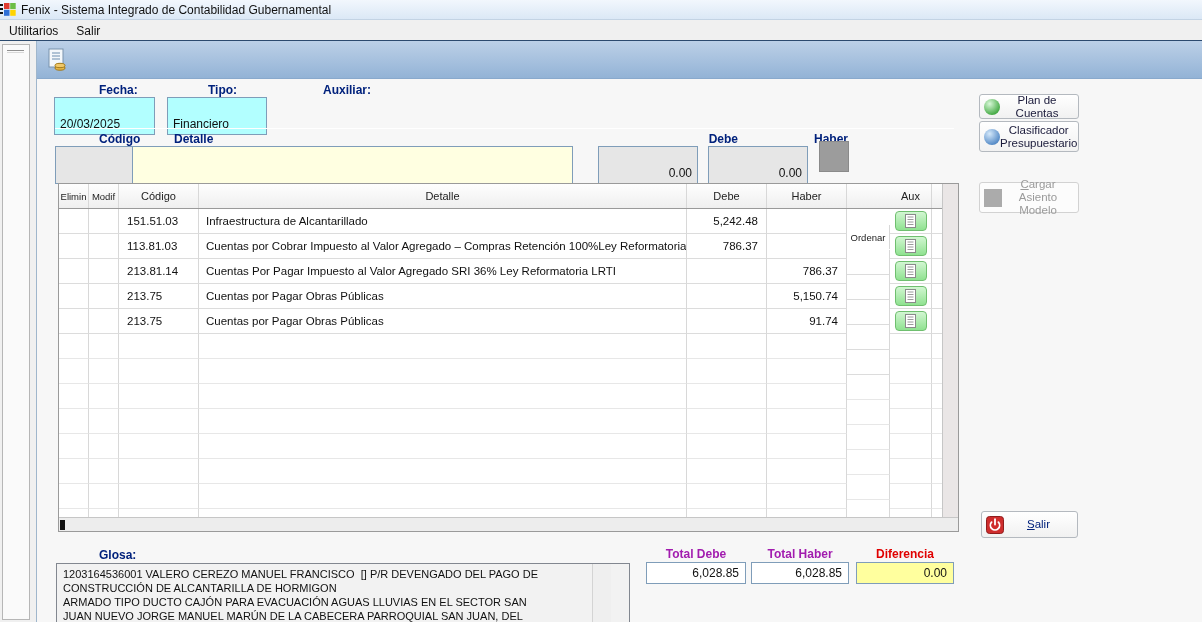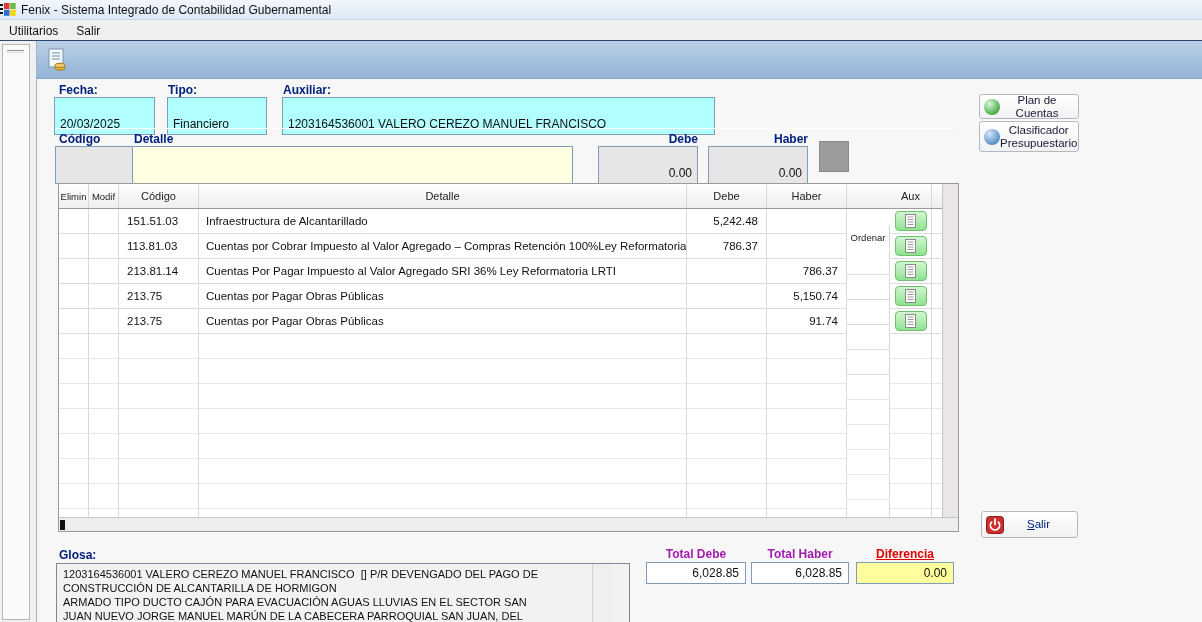--- a/index.html
+++ b/index.html
@@ -31,7 +31,7 @@
     background:linear-gradient(#bcd0e7,#93b3d6); border-bottom:1px solid #89a9cc; }
   .toolicon { position:absolute; left:10px; top:7px; }
 
-  .lbl { position:absolute; font-size:12px; font-weight:bold; color:#00217c; }
+  .lbl { position:absolute; font-size:12px; font-weight:bold; color:#00217c;margin-left:40px; }
   .field { position:absolute; height:22px; border:1px solid #7f9db9; background:#fff;
     font-size:12px; color:#111; padding:18px 5px; line-height:17px; white-space:nowrap; overflow:hidden; }
   .cyan { background:#b2ffff; }

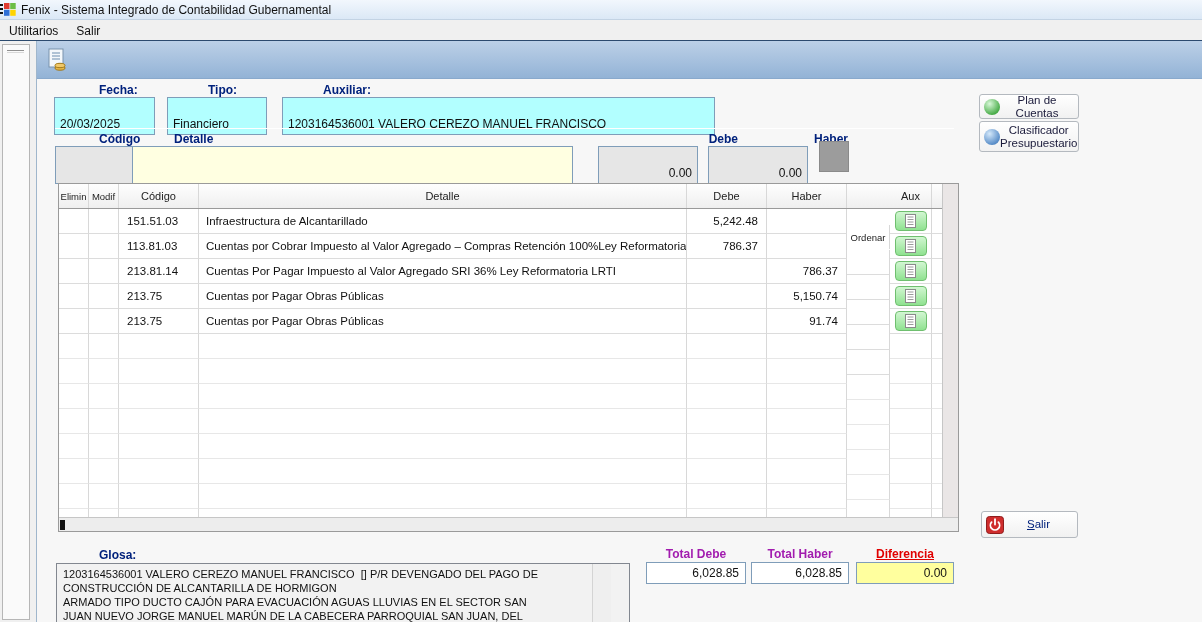--- a/index.html
+++ b/index.html
@@ -140,7 +140,6 @@
   <div class="field cyan" style="left:130px; top:56px; width:100px;">Financiero</div>
 
   <span class="lbl" style="left:246px; top:42px;">Auxiliar:</span>
-  <div class="field cyan" style="left:245px; top:56px; width:433px;">1203164536001   VALERO CEREZO MANUEL FRANCISCO</div>
 
   <div class="sep"></div>
 

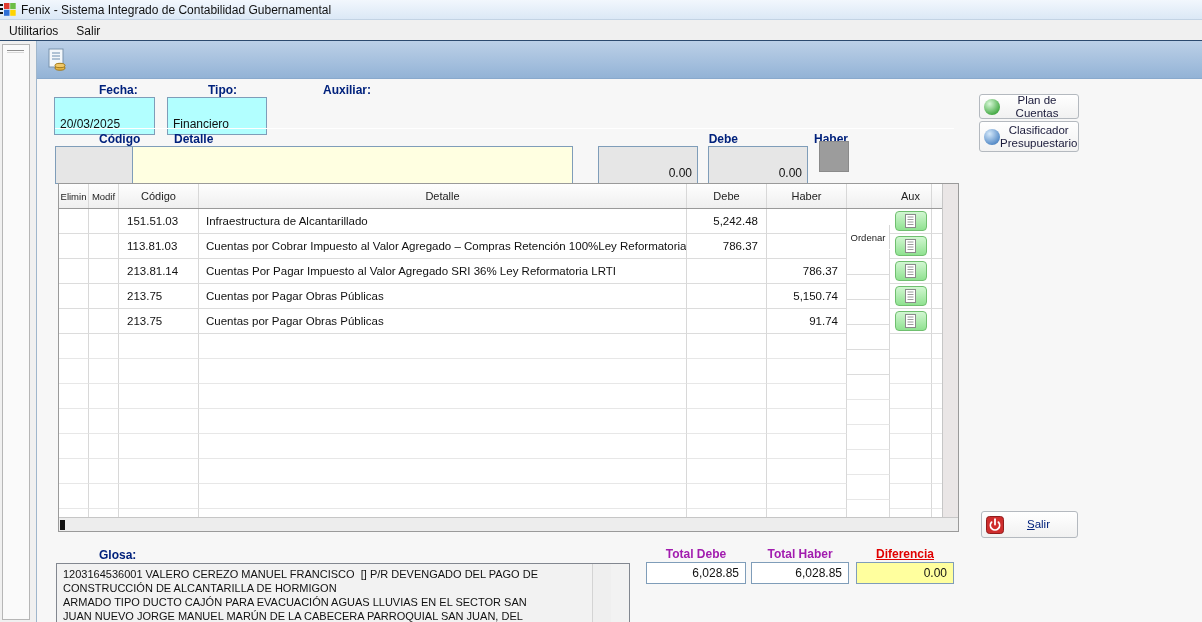--- a/index.html
+++ b/index.html
@@ -400,6 +400,10 @@
     <span class="txt">Clasificador Presupuestario</span>
   </div>
 
+  <div class="sbtn disabled" style="top:141px; height:31px;">
+    <span class="graysq"></span>
+    <span class="txt"><span class="u">C</span><span>argar Asiento Modelo</span></span>
+  </div>
 
   <div class="sbtn" style="top:470px; height:27px; left:944px; width:97px;">
     <svg width="18" height="18" viewBox="0 0 18 18" style="flex:0 0 18px;">

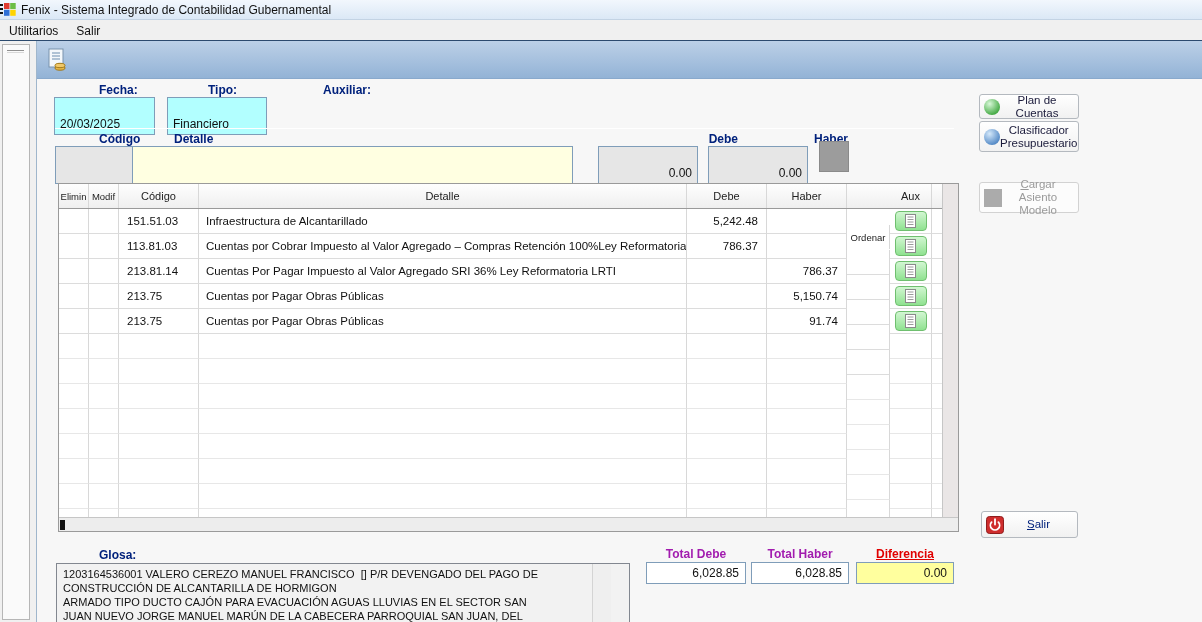--- a/index.html
+++ b/index.html
@@ -384,7 +384,7 @@
 
   <span class="tot-lbl" style="left:609px; width:100px;">Total Debe</span>
   <span class="tot-lbl" style="left:714px; width:98px;">Total Haber</span>
-  <span class="tot-lbl red" style="left:819px; width:98px;text-decoration:underline;">Diferencia</span>
+  <span class="tot-lbl red" style="left:819px; width:98px;">Diferencia</span>
 
   <div class="tot-field" style="left:609px; width:100px;">6,028.85</div>
   <div class="tot-field" style="left:714px; width:98px;">6,028.85</div>

